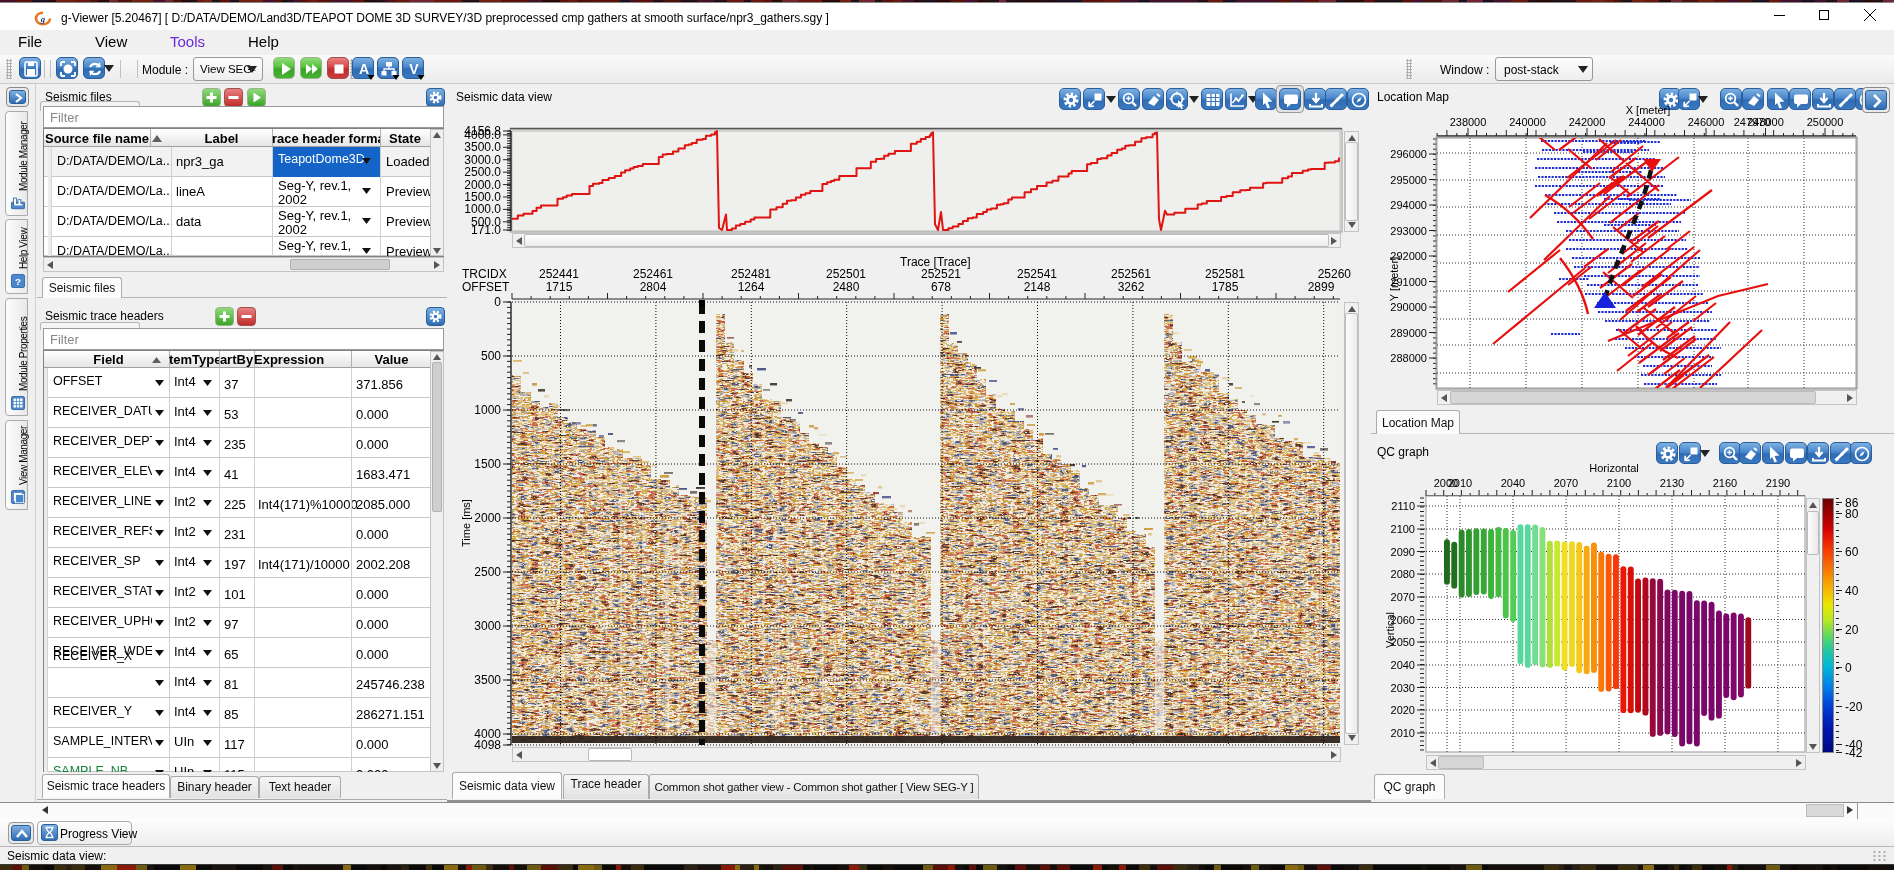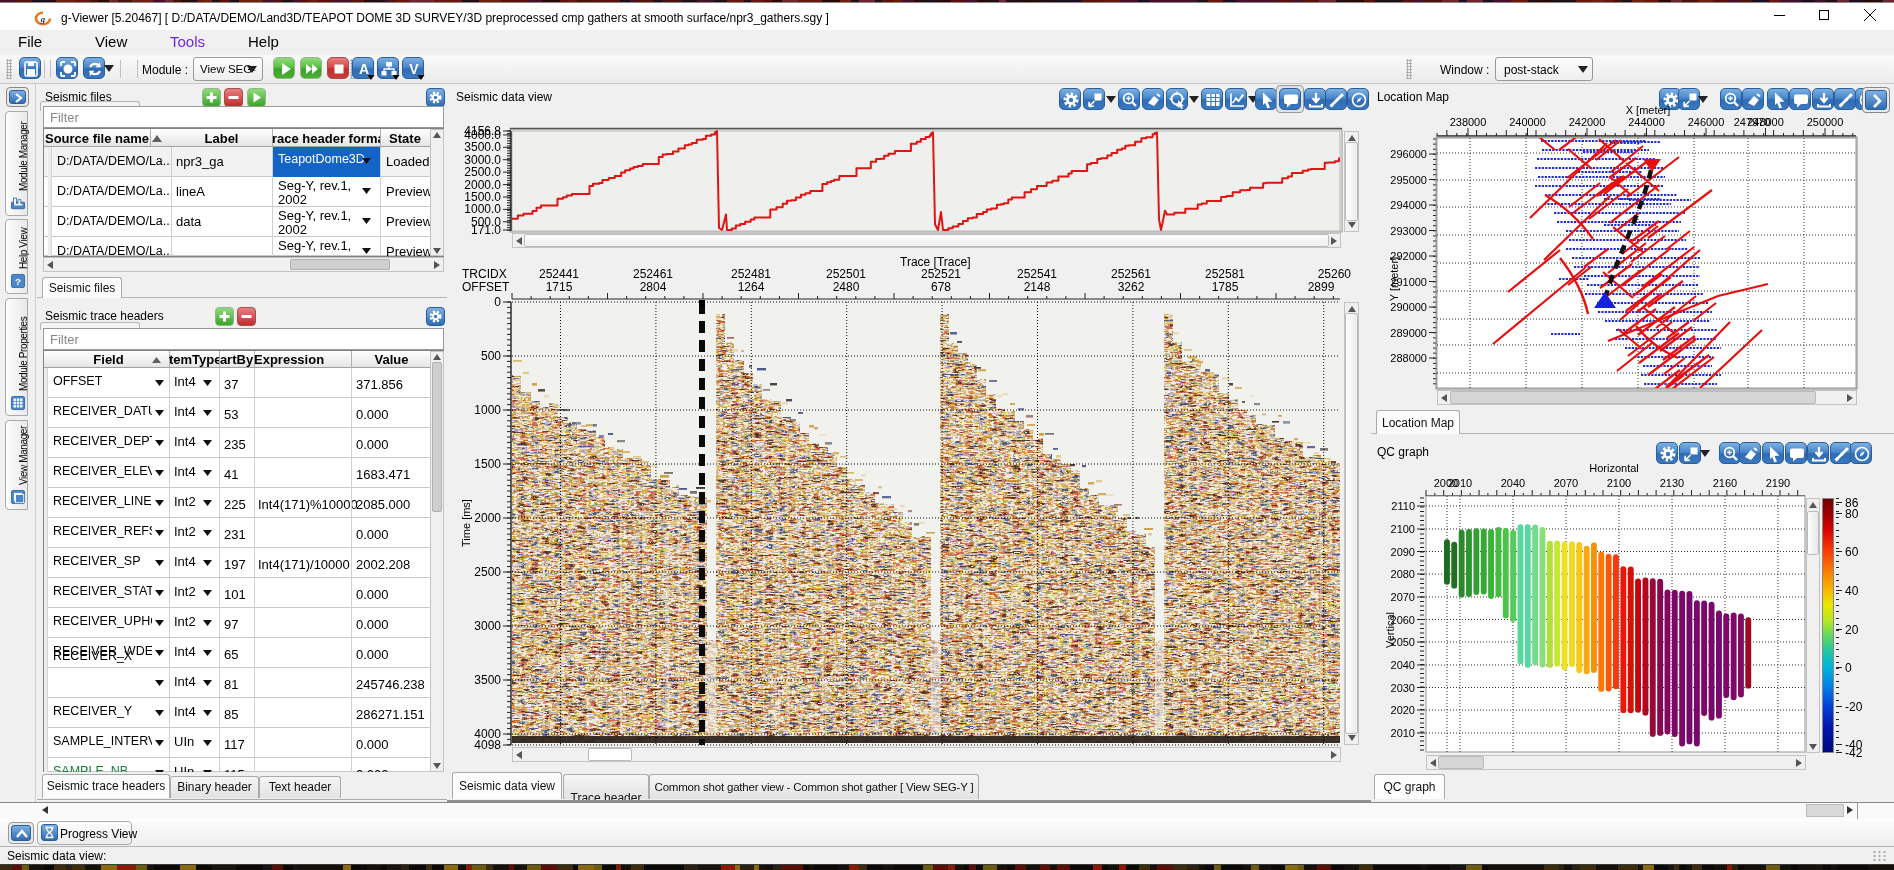--- a/index.html
+++ b/index.html
@@ -855,7 +855,7 @@
 <div class="abs" style="left:1345px;top:313px;width:13px;height:421px;background:linear-gradient(90deg,#fdfdfd,#ececec);border:1px solid #bbb;border-radius:2px"></div>
 <div class="abs" style="left:453px;top:771px;width:911px;height:31px;background:#f0f0f0"></div>
 <div class="tab tabsel" style="left:452px;top:772px;width:110px;height:27px;padding-top:6px">Seismic data view</div>
-<div class="tab" style="left:563px;top:774px;width:86px;height:25px;padding-top:16px">Trace header</div>
+<div class="tab" style="left:563px;top:774px;width:86px;height:25px;padding-top:2px">Trace header</div>
 <div class="tab" style="left:649px;top:774px;width:330px;height:25px;padding-top:6px;white-space:nowrap;overflow:hidden;font-size:11.5px;letter-spacing:-0.2px">Common shot gather view - Common shot gather [ View SEG-Y ]</div>
 <div class="abs" style="left:447px;top:800px;width:1447px;height:2px;background:#909090"></div>
 <div class="abs" style="left:1371px;top:84px;width:523px;height:736px;background:#f0f0f0"></div>

